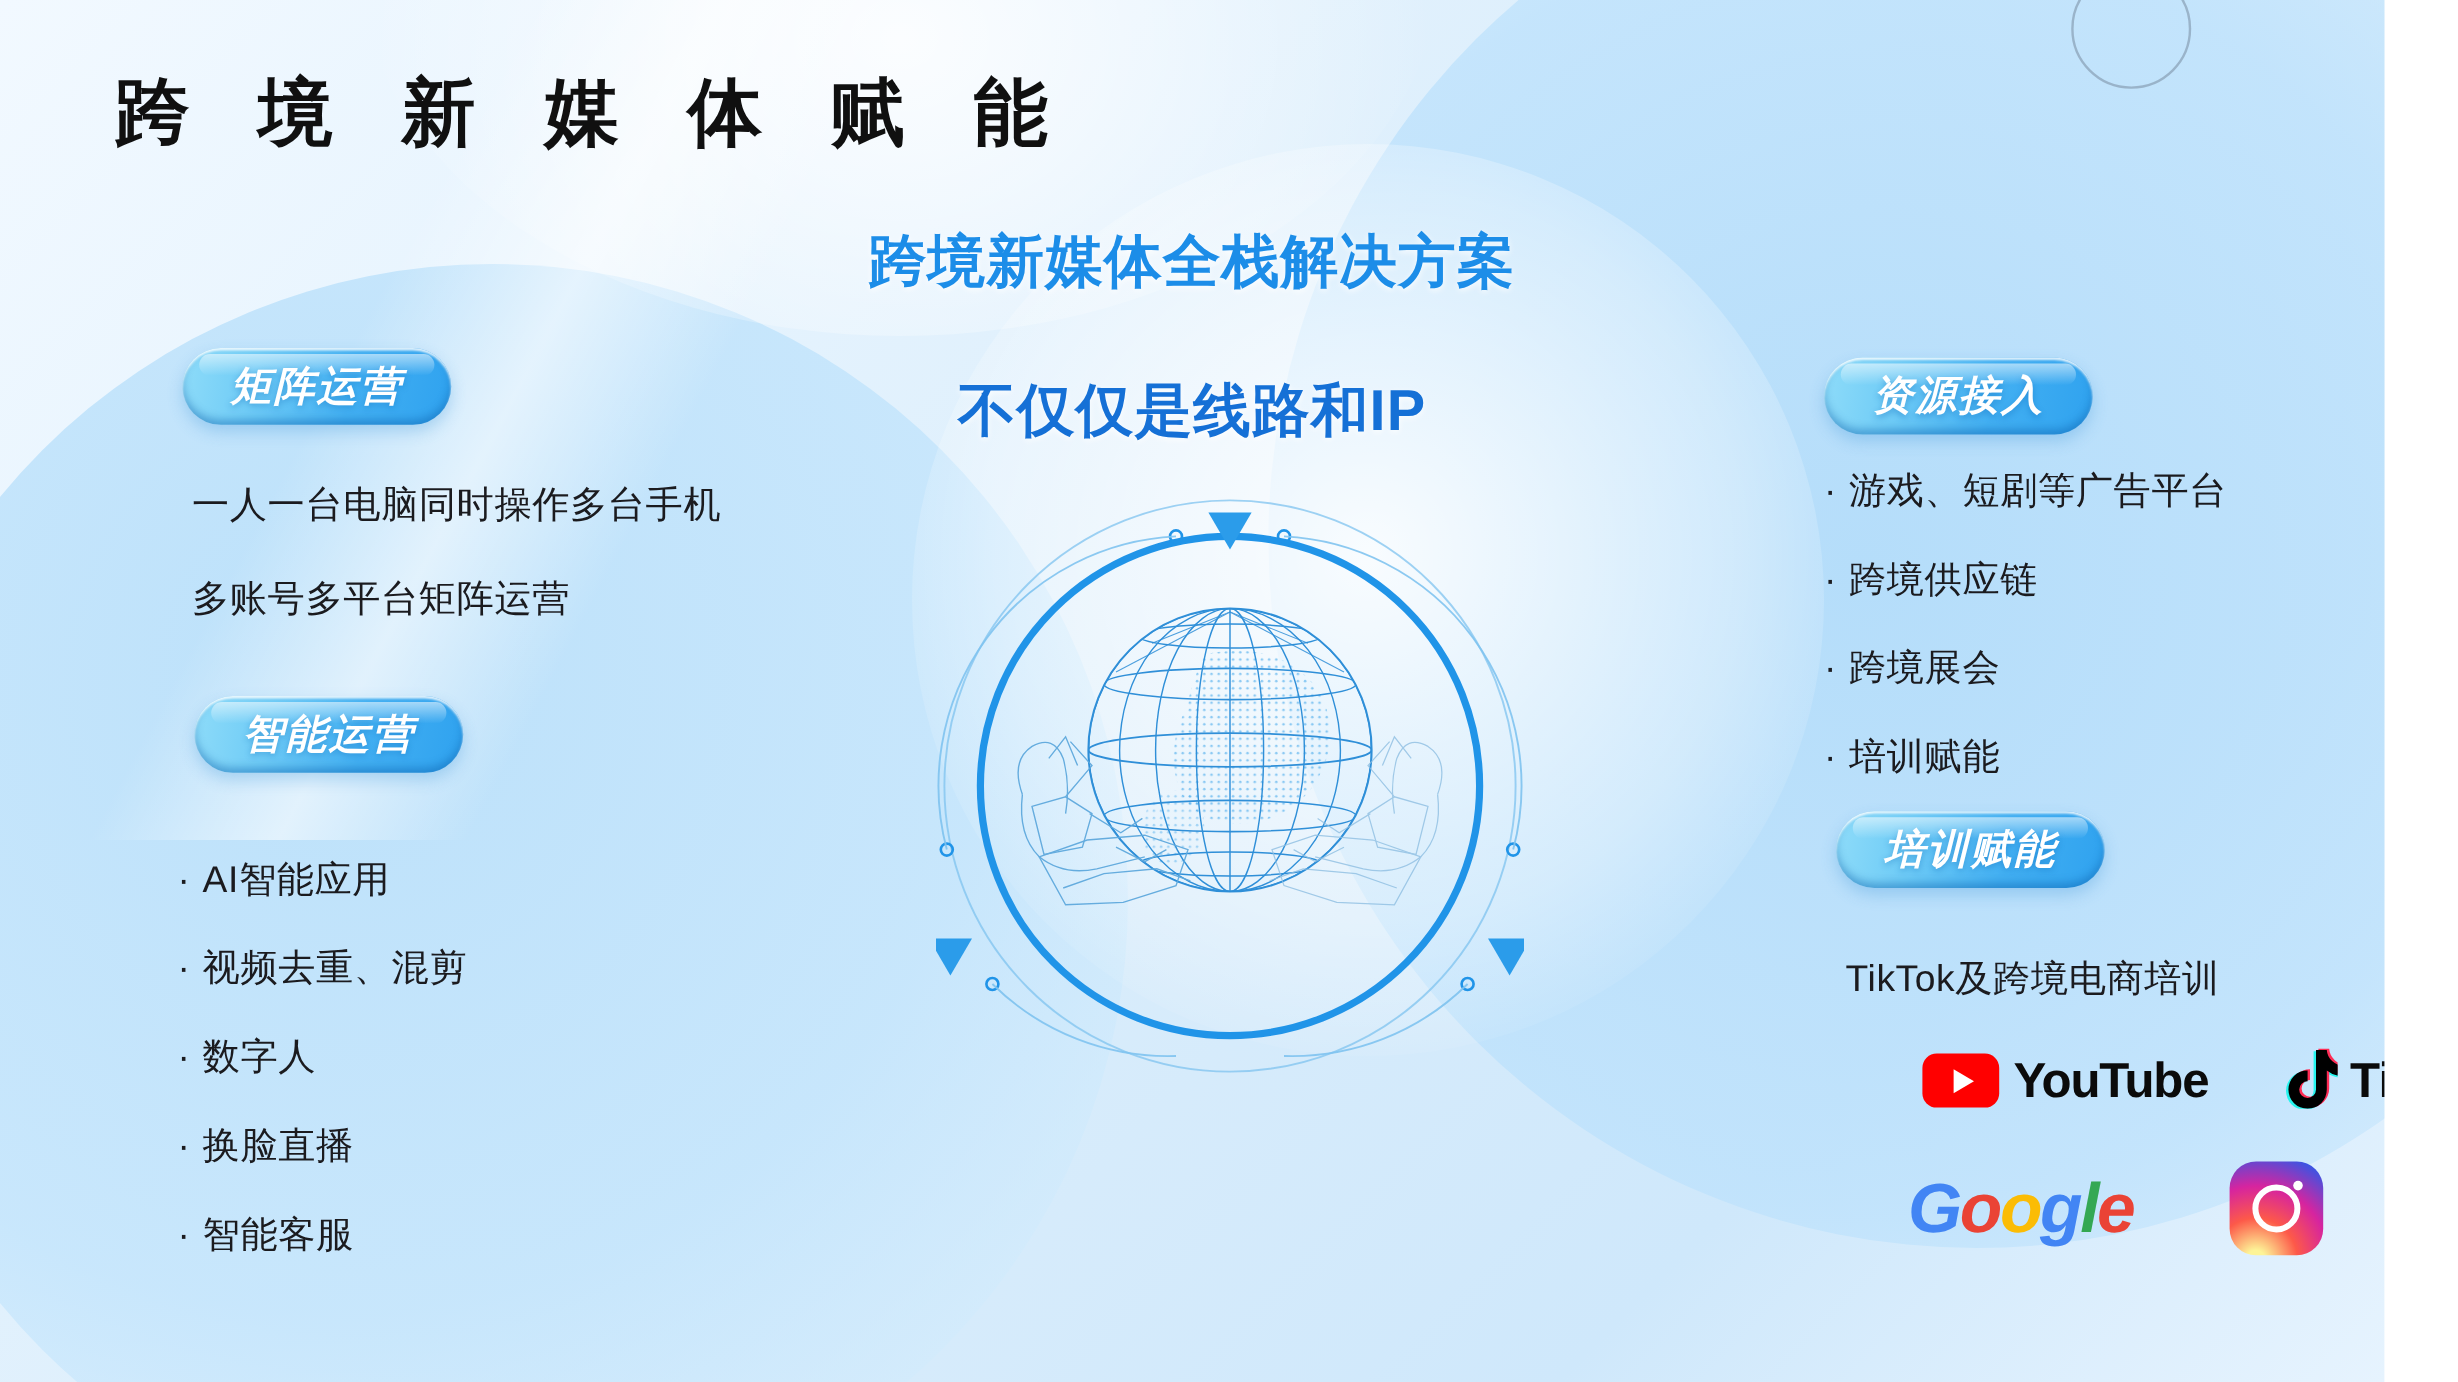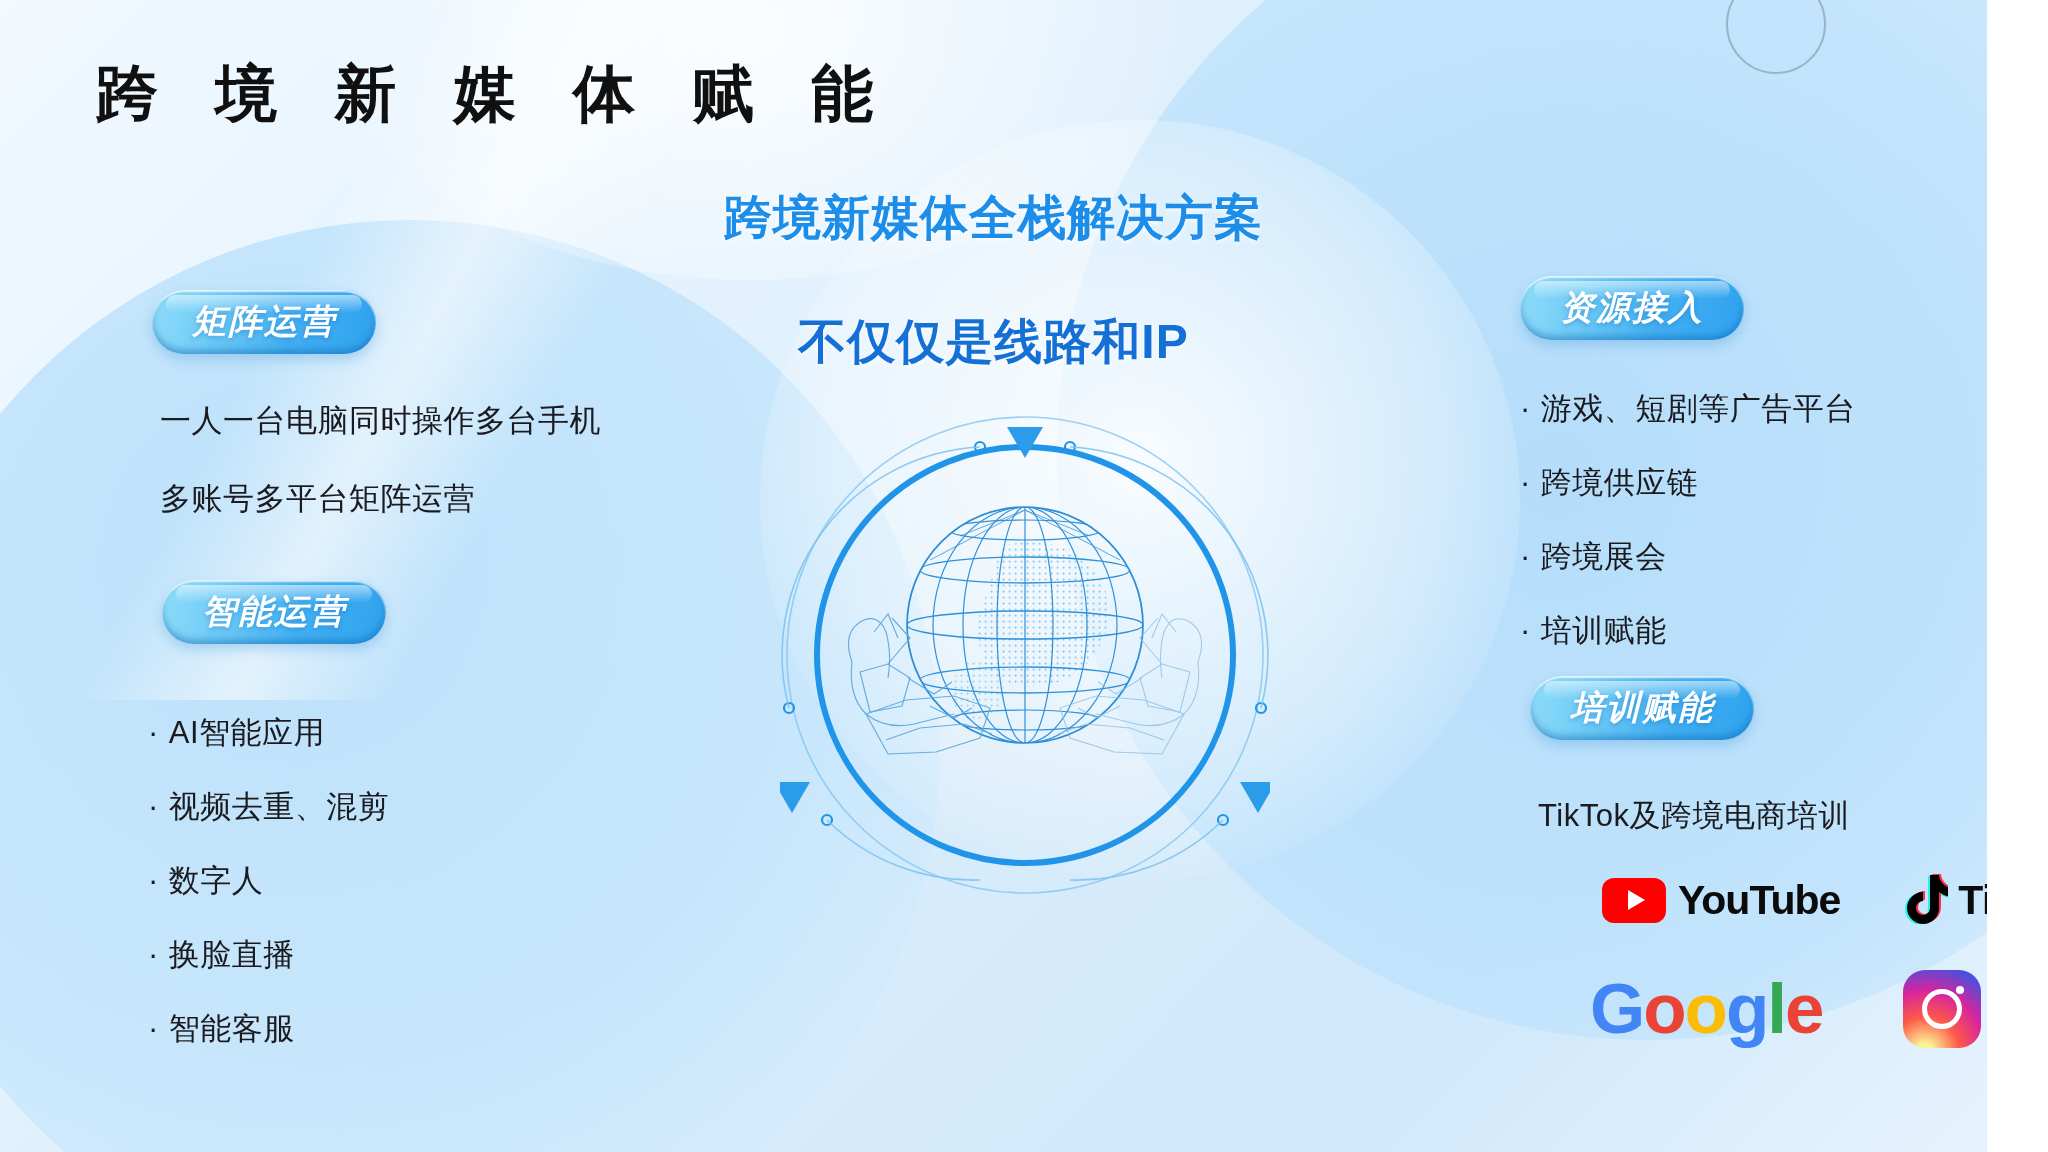--- a/index.html
+++ b/index.html
@@ -338,7 +338,7 @@
     </svg>
   </div>
 
-  <div class="pill" style="left:1520px; top:276px;">
+  <div class="pill" style="left:1520px; top:298px;">
     <span>资源接入</span>
   </div>
 

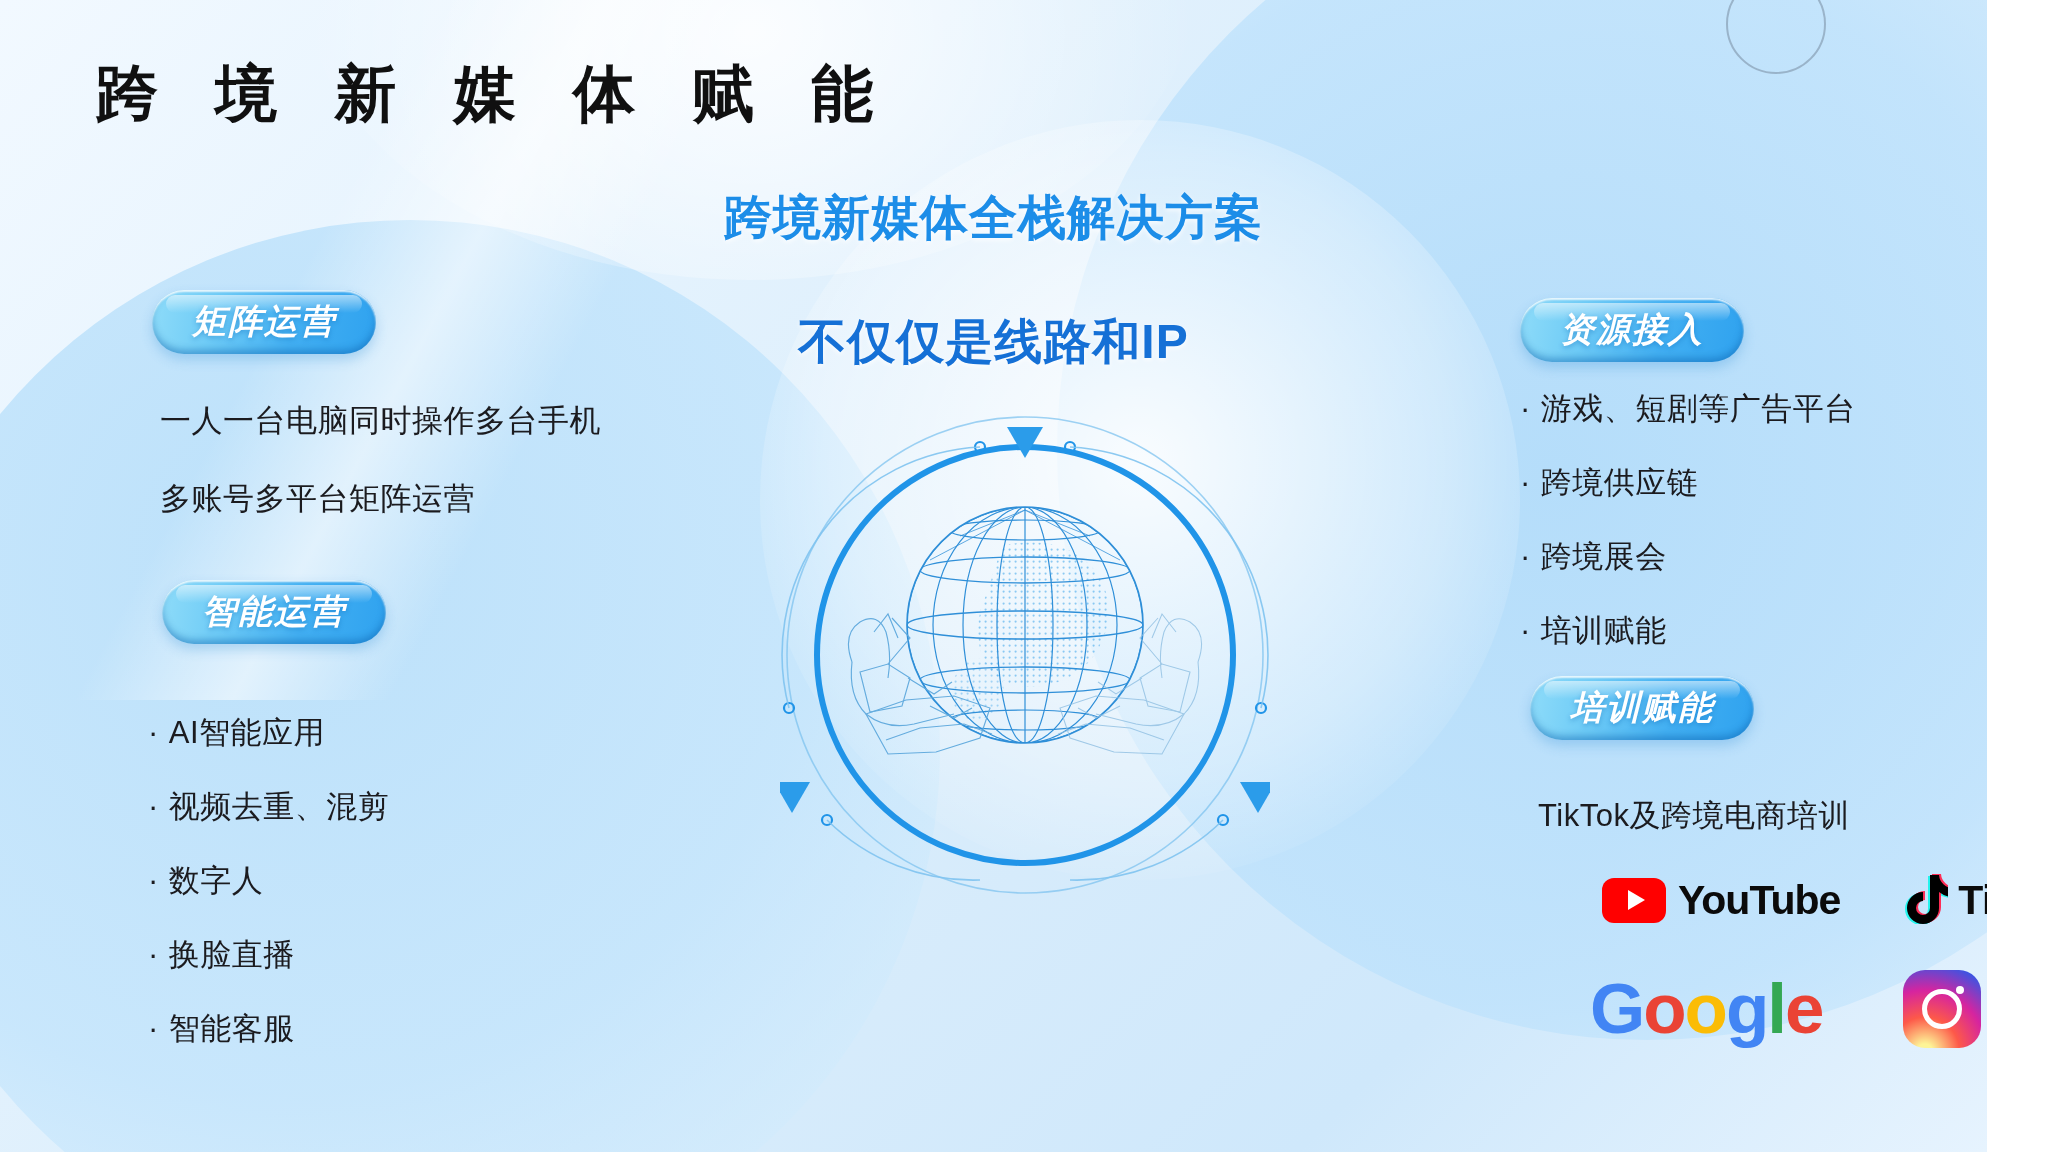--- a/index.html
+++ b/index.html
@@ -177,7 +177,7 @@
   .logo-tt { display: flex; align-items: center; gap: 10px; }
   .tt-text { font-size: 41px; font-weight: bold; color: #0b0b0b; letter-spacing: -0.5px; }
 
-  .logo-google { font-size: 71px; font-weight: bold; letter-spacing: -2px; }
+  .logo-google { font-size: 58px; font-weight: bold; letter-spacing: -2px; font-style: italic; }
   .logo-google .g1 { color: #4285F4; }
   .logo-google .o1 { color: #EA4335; }
   .logo-google .o2 { color: #FBBC05; }

